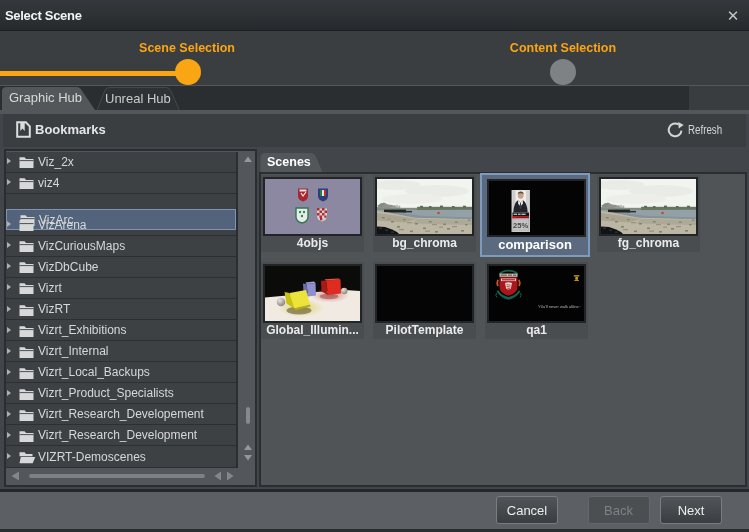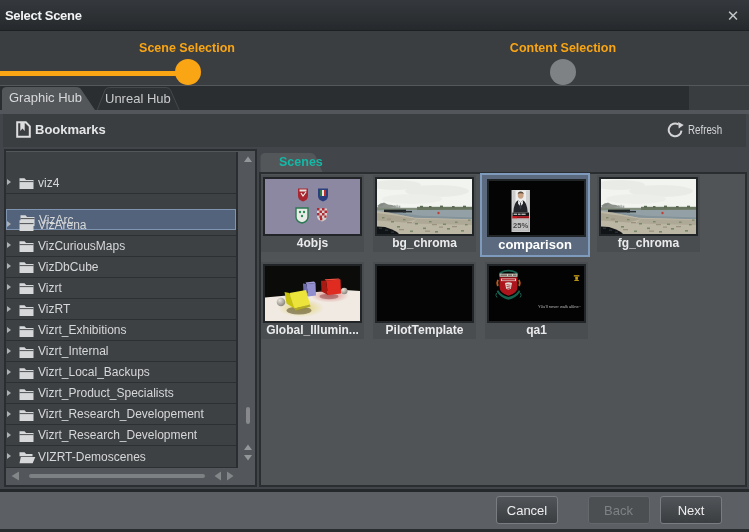--- a/index.html
+++ b/index.html
@@ -87,6 +87,14 @@
 
   <div class="abs treepanel"></div>
   <div class="abs rows">
+    <div class="trow" style="top:0.0px;">
+        <div class="tri"></div>
+        <svg class="fold" width="16" height="13" viewBox="0 0 16 13">
+          <path d="M0.5,1.2 h5 l1.6,1.9 h7.4 v9 h-14 z" fill="#d6d8da"></path>
+          <path d="M0.5,4.6 h14" stroke="#3e4144" stroke-width="0.9"></path>
+        </svg>
+        <span class="nm">Viz_2x</span>
+      </div>
     <div class="trow" style="top:21.1px;">
         <div class="tri"></div>
         <svg class="fold" width="16" height="13" viewBox="0 0 16 13">

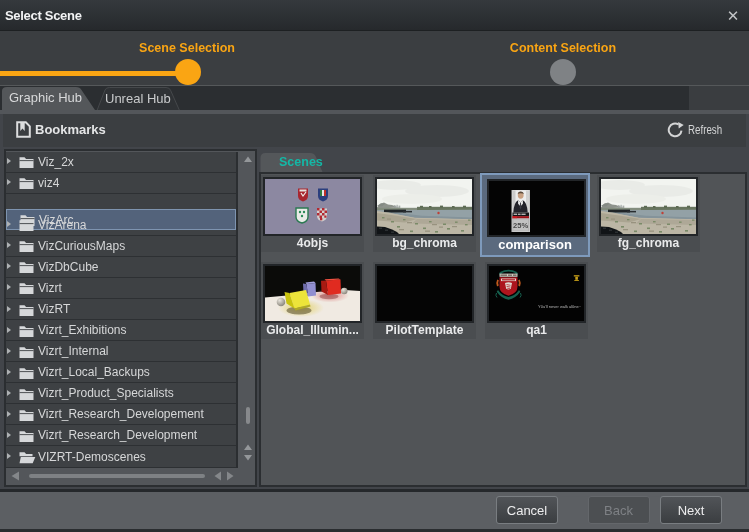--- a/index.html
+++ b/index.html
@@ -36,7 +36,7 @@
   .selrow{background:#53637b;border:1px solid #7e94b0;margin-top:15px;}
   
   .scenestab{left:260px;top:152px;width:63px;height:20px;}
-  .scenestxt{left:267px;top:155px;font-size:12.5px;font-weight:bold;color:#14b8a6;margin-left:12px;}
+  .scenestxt{left:267px;top:155px;font-size:12.5px;font-weight:bold;color:#ffffff;}
   .scenespanel{left:259px;top:172px;width:488px;height:315px;background:#515457;border:2px solid #2b2e31;box-sizing:border-box;}
   .card{position:absolute;width:103px;height:77px;background:#4a4d50;}
   .thumb{position:absolute;left:2px;top:2px;width:95px;height:55px;border:2px solid #222528;background:#000;}

